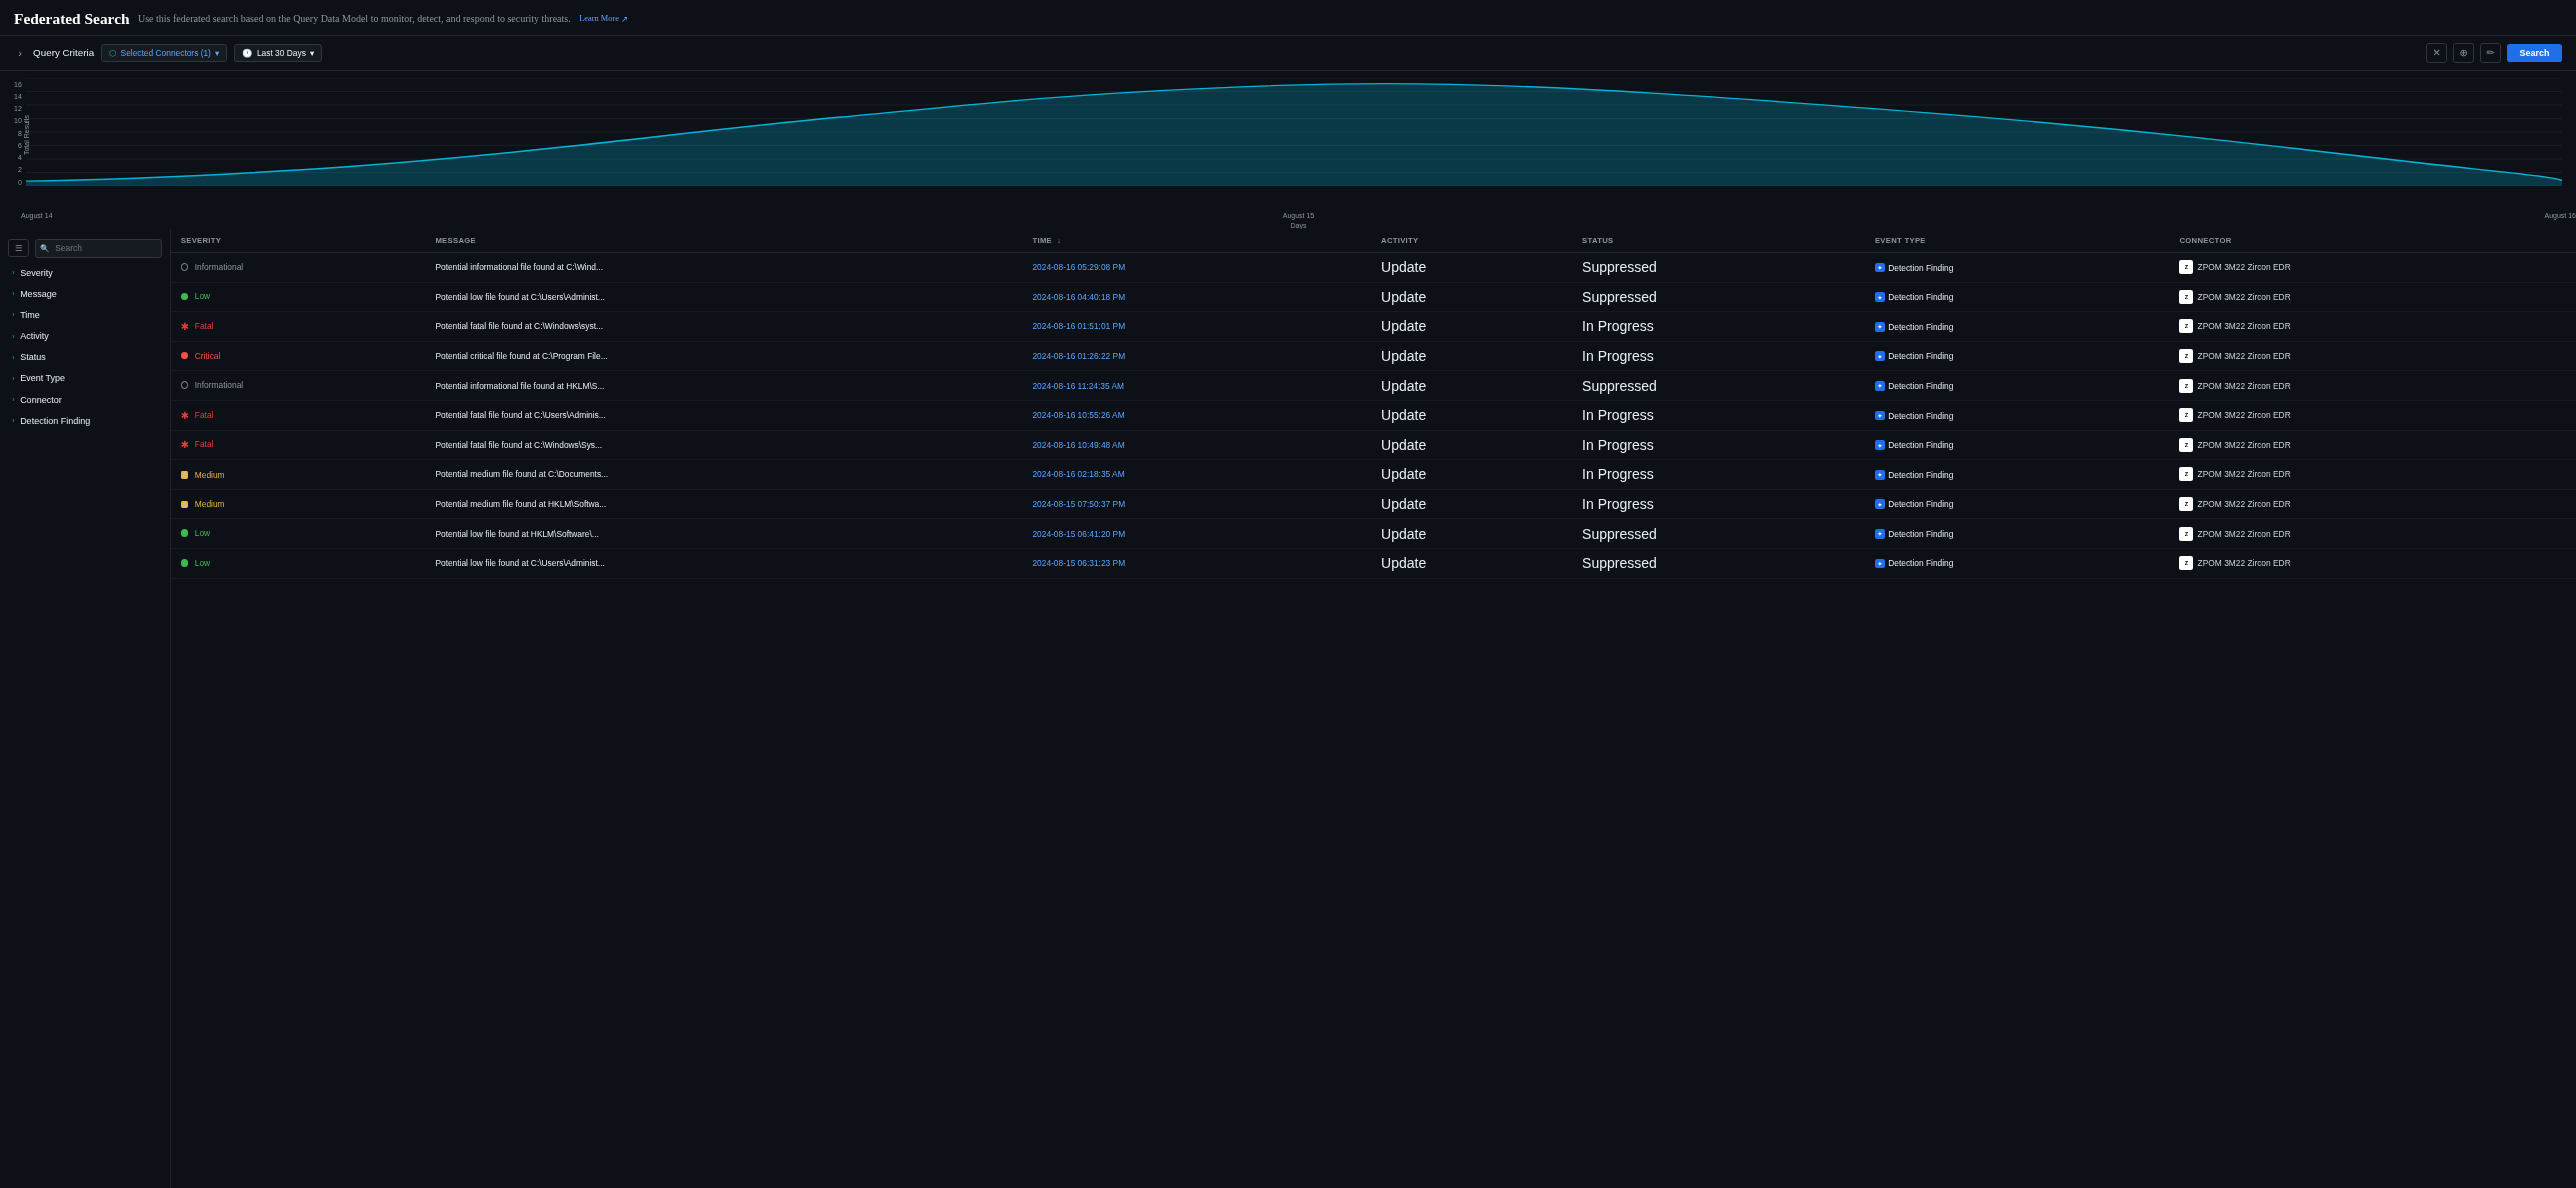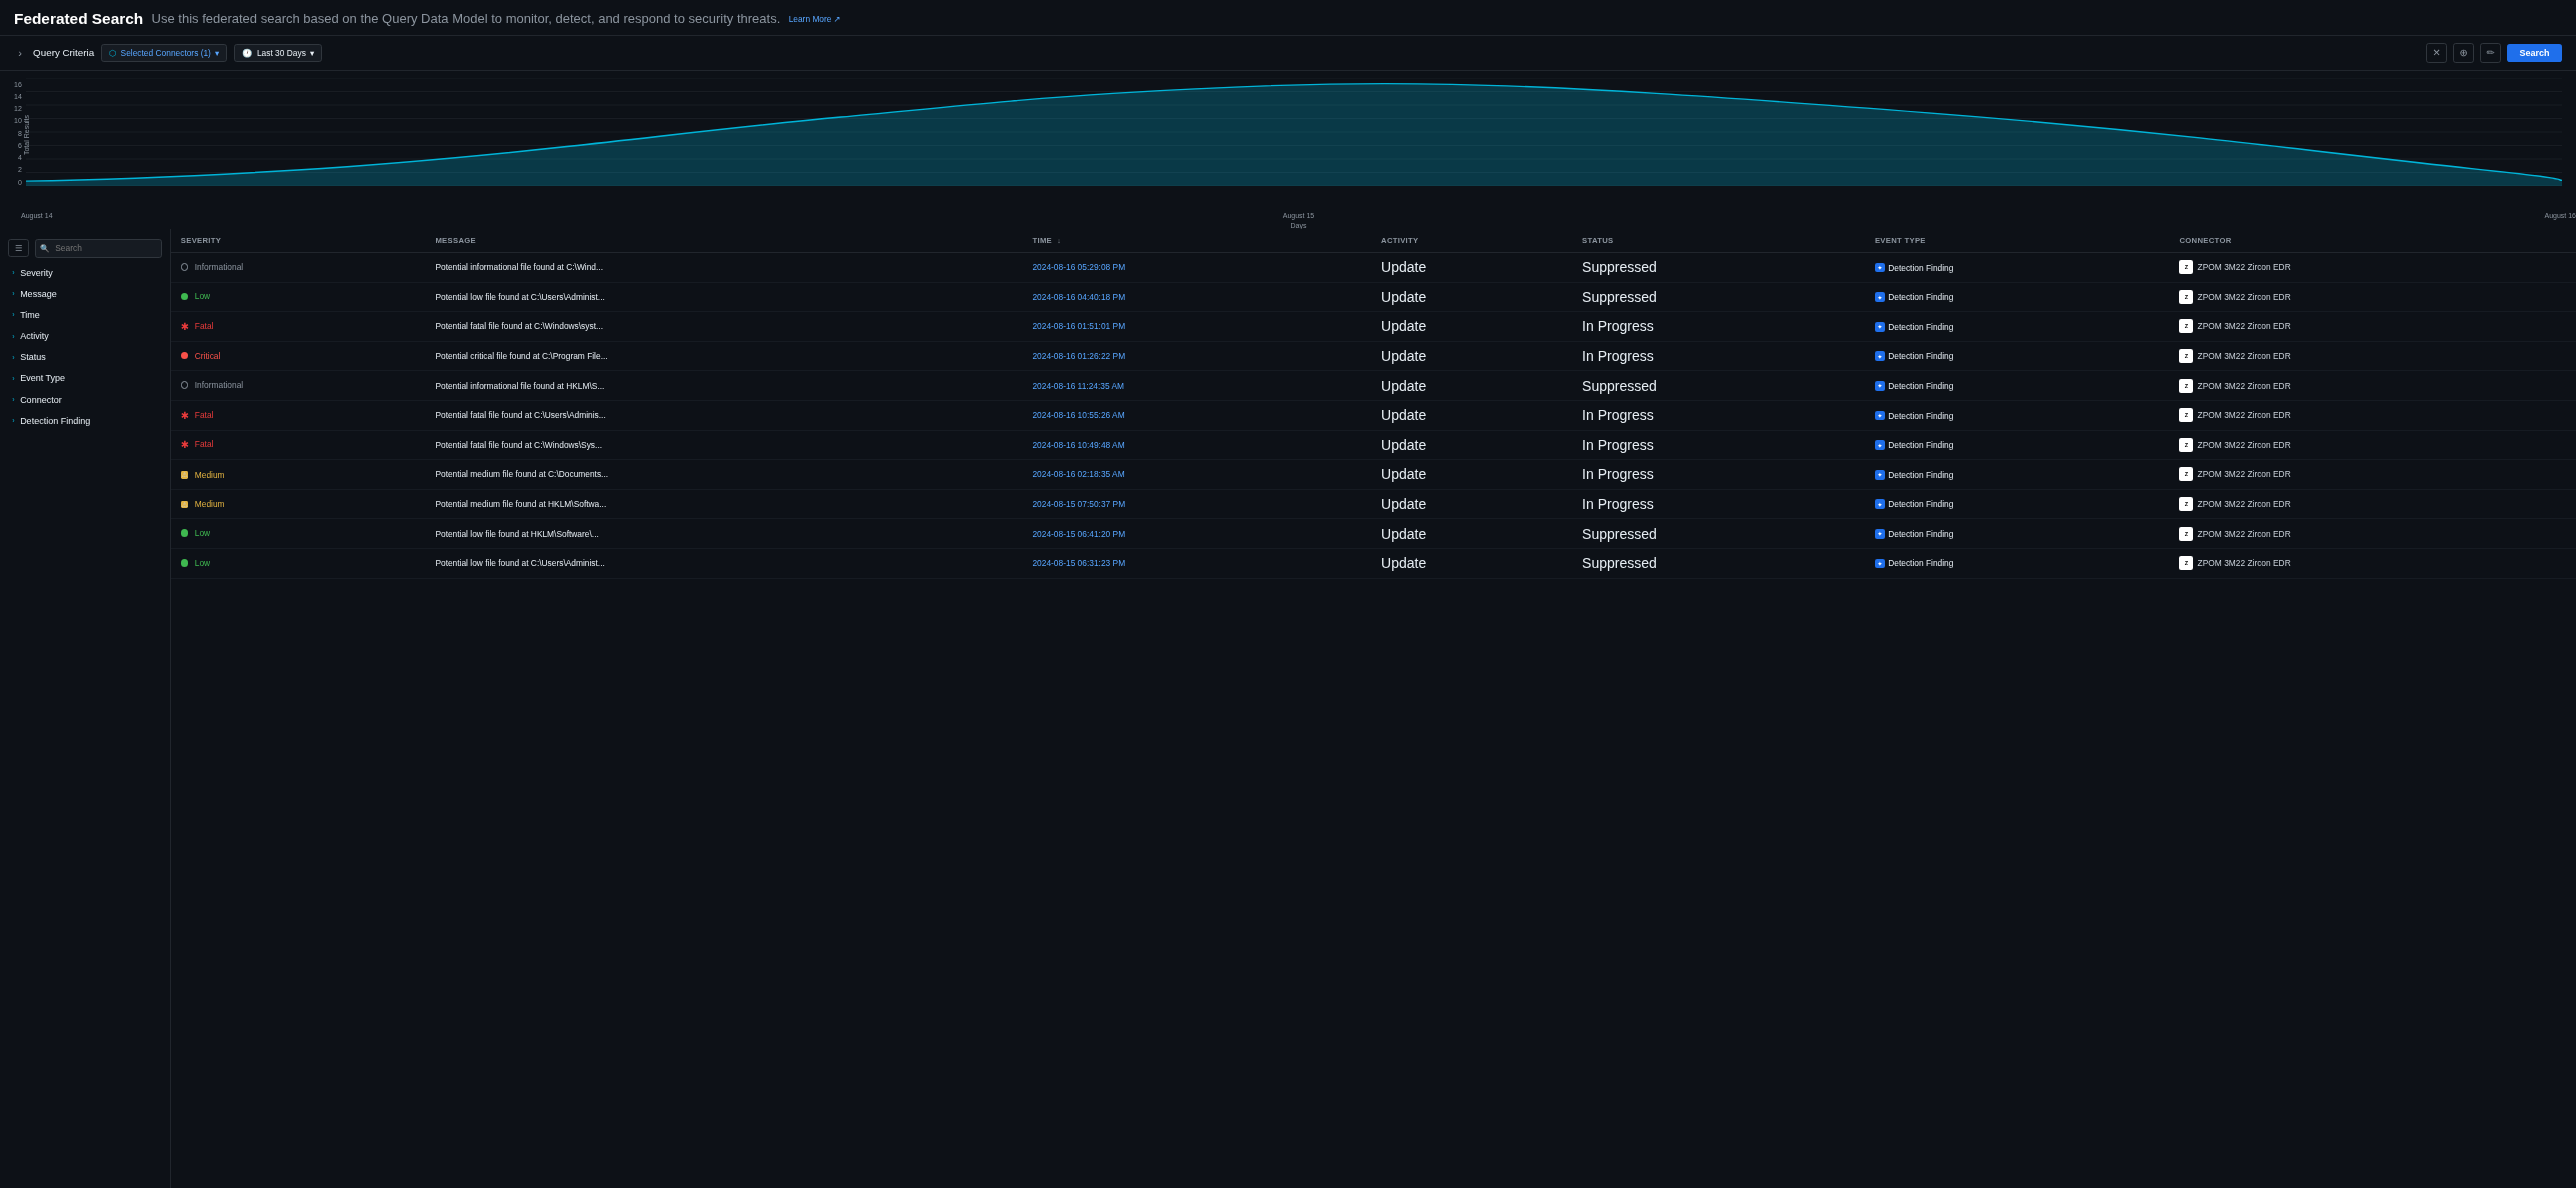--- a/index.html
+++ b/index.html
@@ -19,6 +19,7 @@
       align-items: center;
       gap: 8.4px;
       flex-wrap: wrap;
+      font-family: Liberation Serif, serif;
     }
     .page-title {
       font-size: 15.4px;

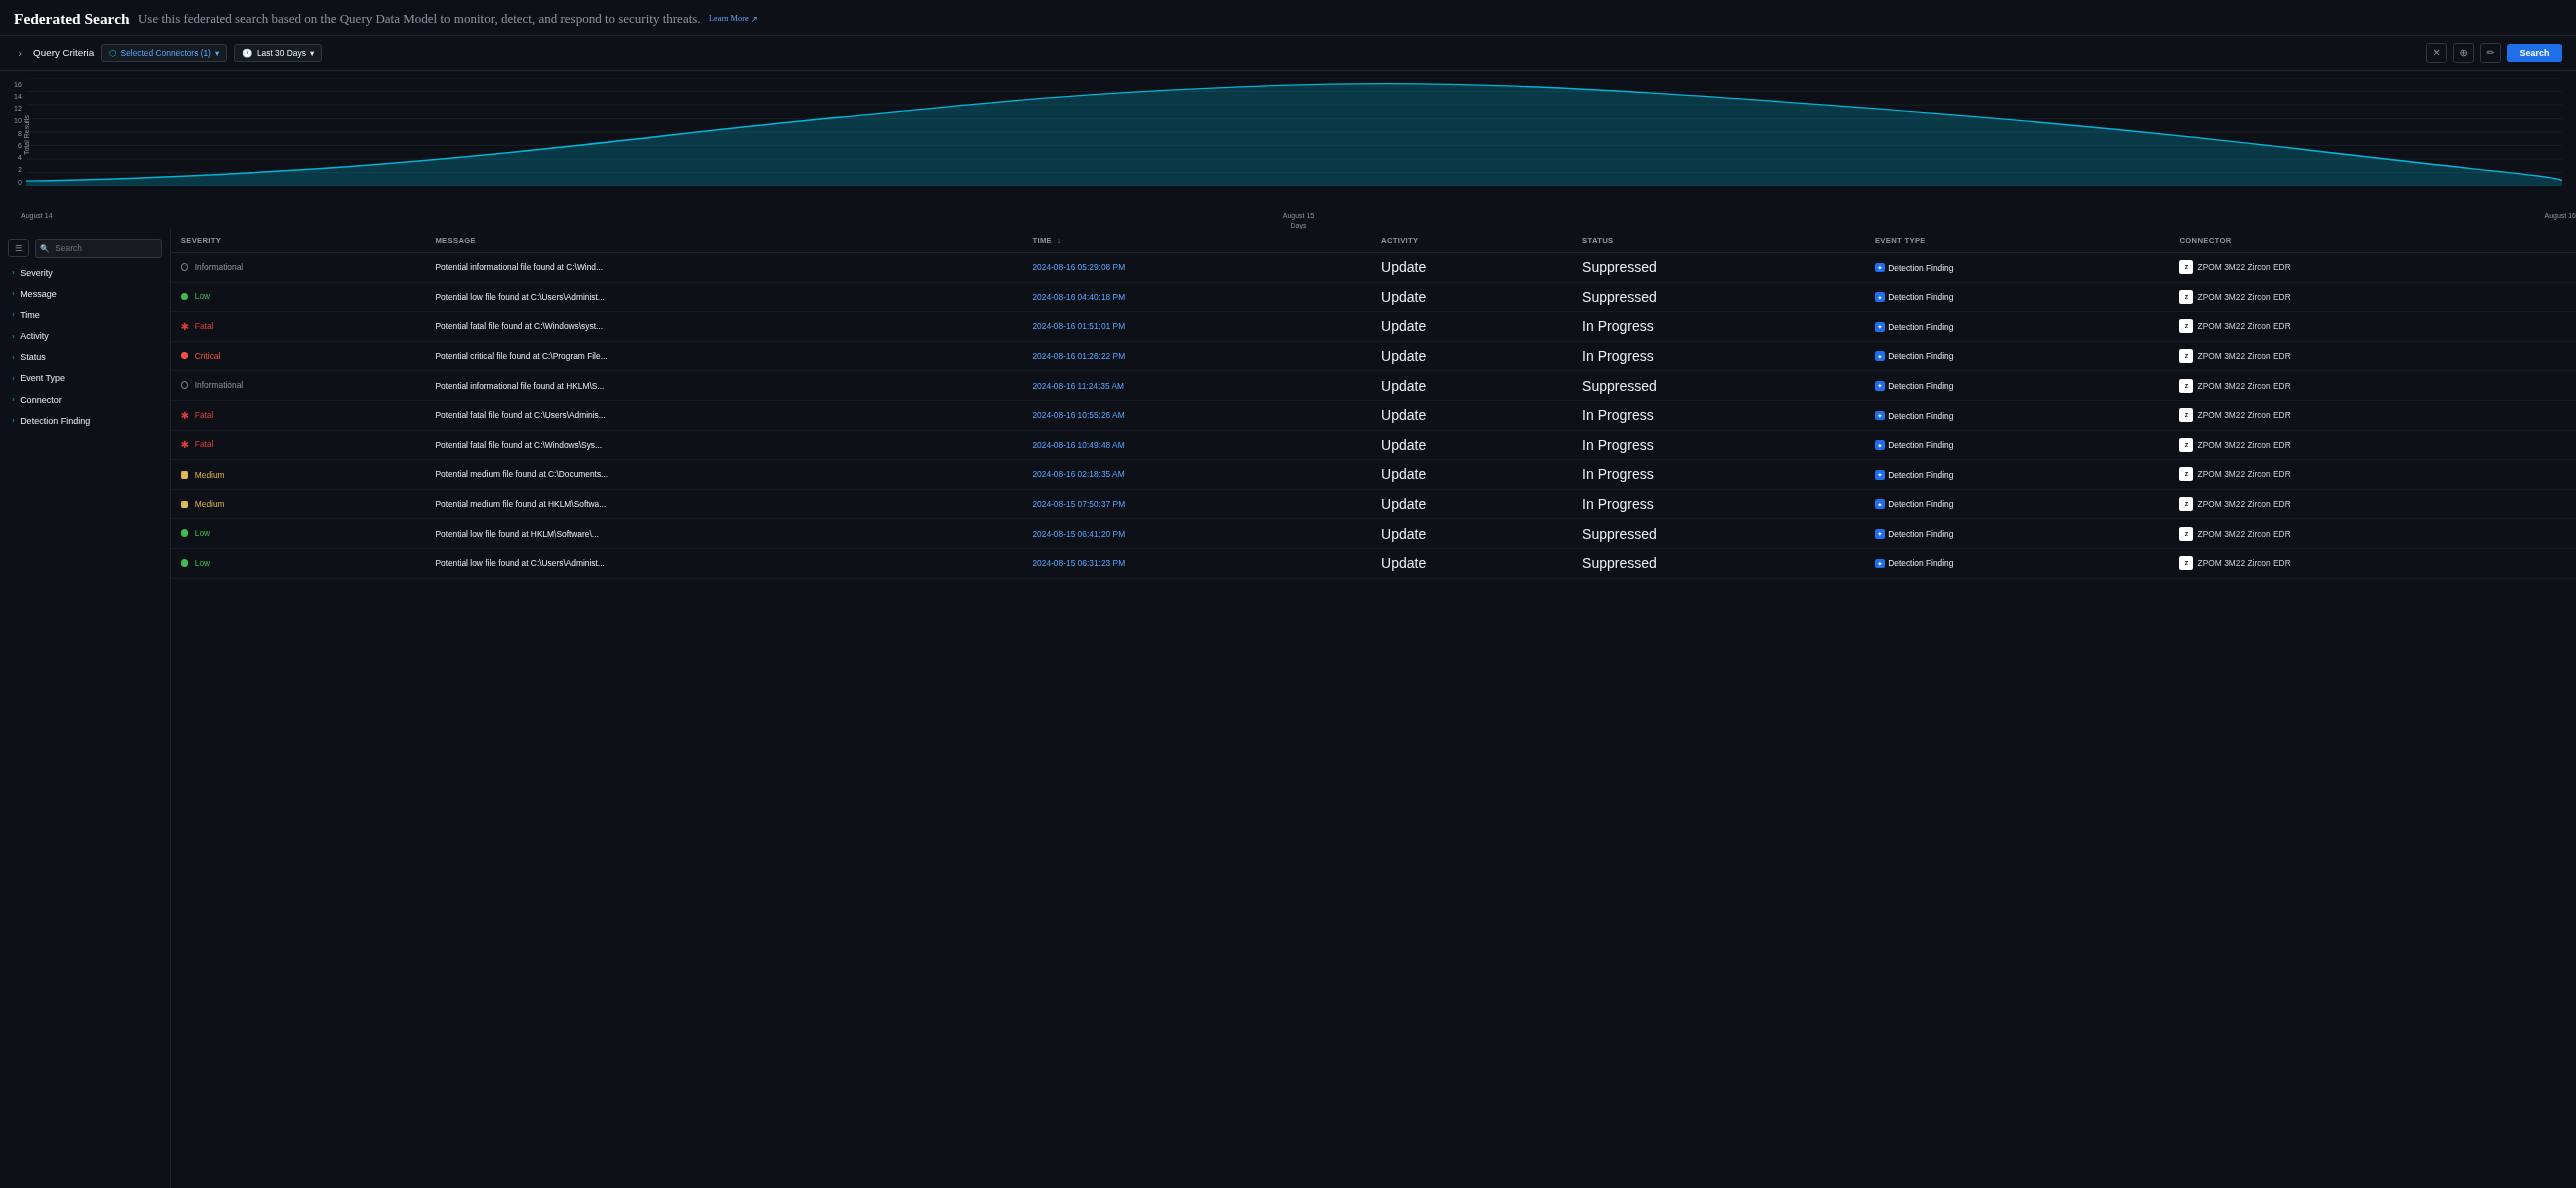--- a/index.html
+++ b/index.html
@@ -27,7 +27,7 @@
       color: #fff;
     }
     .page-subtitle {
-      font-size: 13px;
+      font-size: 10px;
       color: #8b949e;
     }
     .learn-more {

